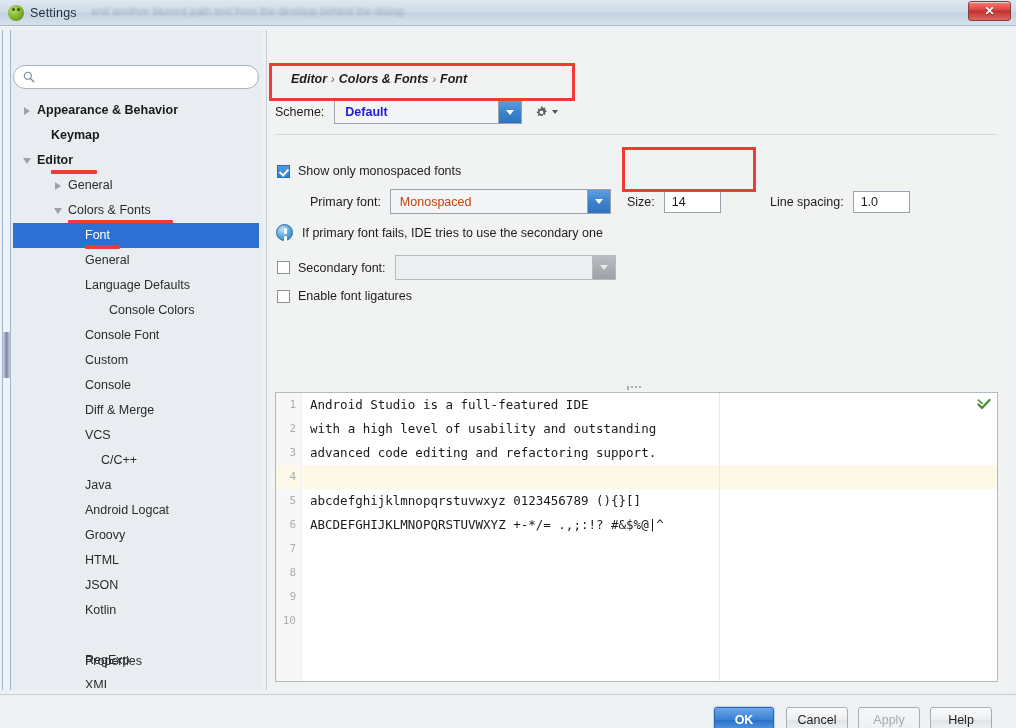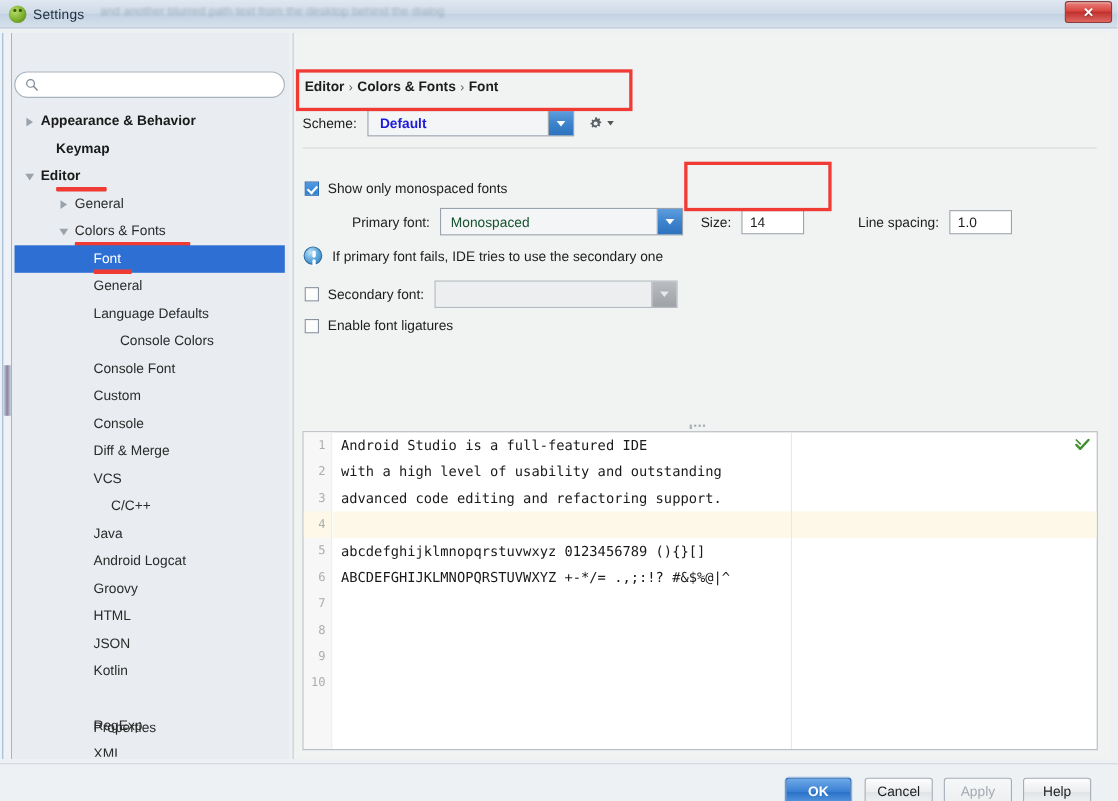--- a/index.html
+++ b/index.html
@@ -142,8 +142,8 @@
     border-left: 1px solid #c6ccd2;
   }
   #breadcrumb {
-    position: absolute; left: 10px; top: 42px;
-    font-size: 12.5px; font-weight: bold; color: #1d1d1d;
+    position: absolute; left: 24px; top: 42px;
+    font-size: 12.5px; font-weight: bold; color: #1d1d1d; font-style: italic;
   }
   #breadcrumb .sep { color: #555; font-weight: normal; padding: 0 4px; font-size: 11px; }
 

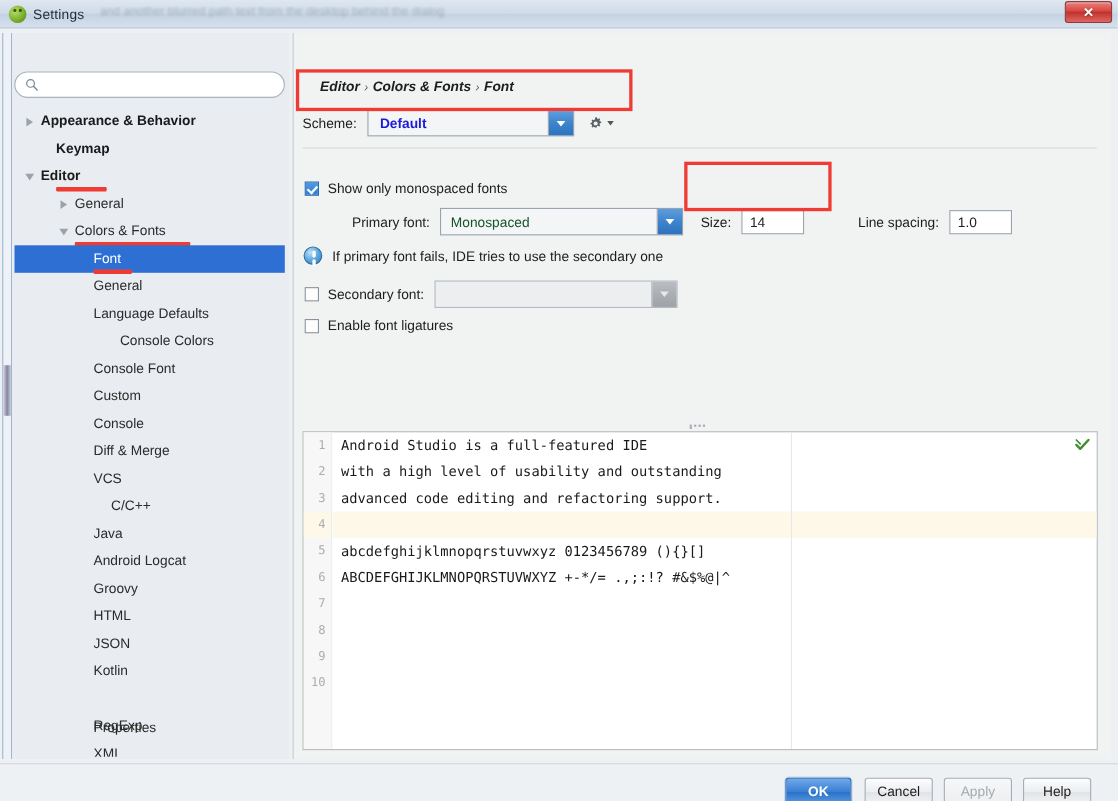--- a/index.html
+++ b/index.html
@@ -202,7 +202,7 @@
     border-width: 0 2px 2px 0; transform: rotate(42deg);
   }
   .row { position: absolute; display: flex; align-items: center; }
-  .row-label { font-size: 12.5px; color: #1d1d1d; margin-left: 10px; }
+  .row-label { font-size: 12.5px; color: #1d1d1d; }
 
   #r-mono { left: 10px; top: 134px; }
   #r-mono .row-label { margin-left: 8px; }

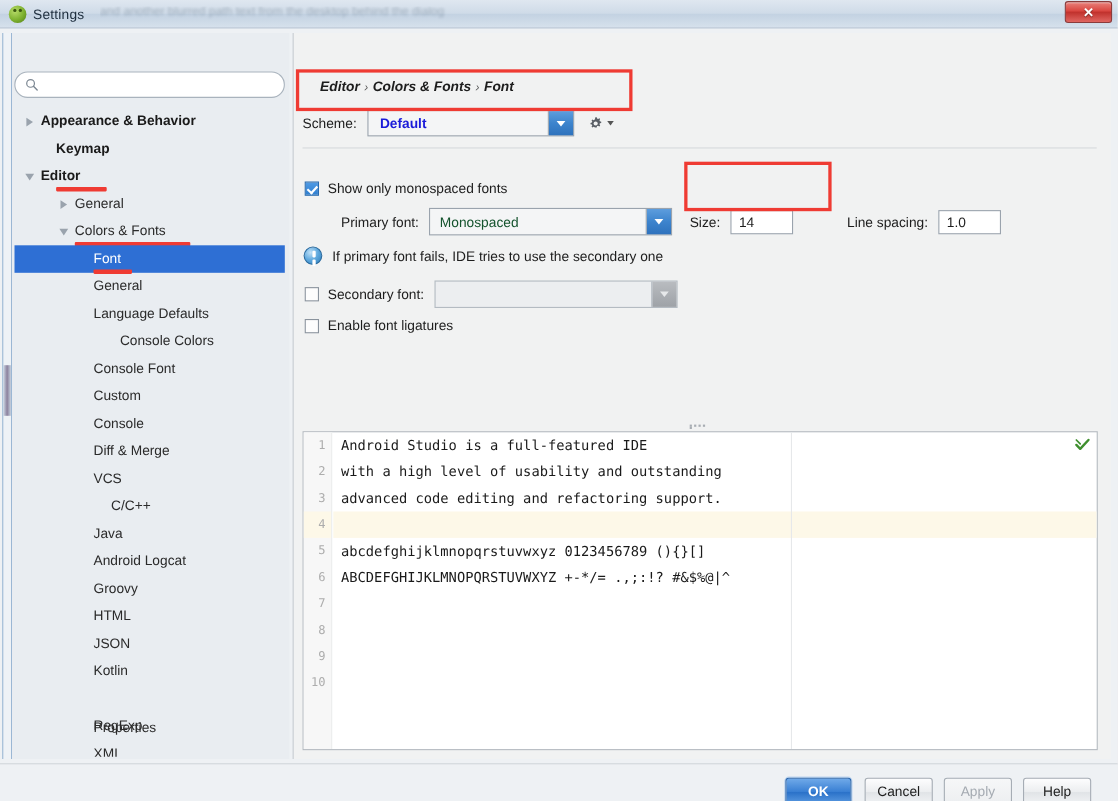--- a/index.html
+++ b/index.html
@@ -213,7 +213,7 @@
     width: 221px; height: 25px; border: 1px solid #9aa3ad;
     background: #f4f5f6; position: relative; display: flex; align-items: center;
   }
-  .font-combo .val { margin-left: 9px; font-size: 12.5px; color: #14532d; }
+  .font-combo .val { margin-left: 9px; font-size: 12.5px; color: #c2410c; }
   .font-combo .combo-arrow { height: 23px; }
   .font-combo.disabled { background: #eceef0; border-color: #b4bbc2; }
   .font-combo.disabled .combo-arrow {

